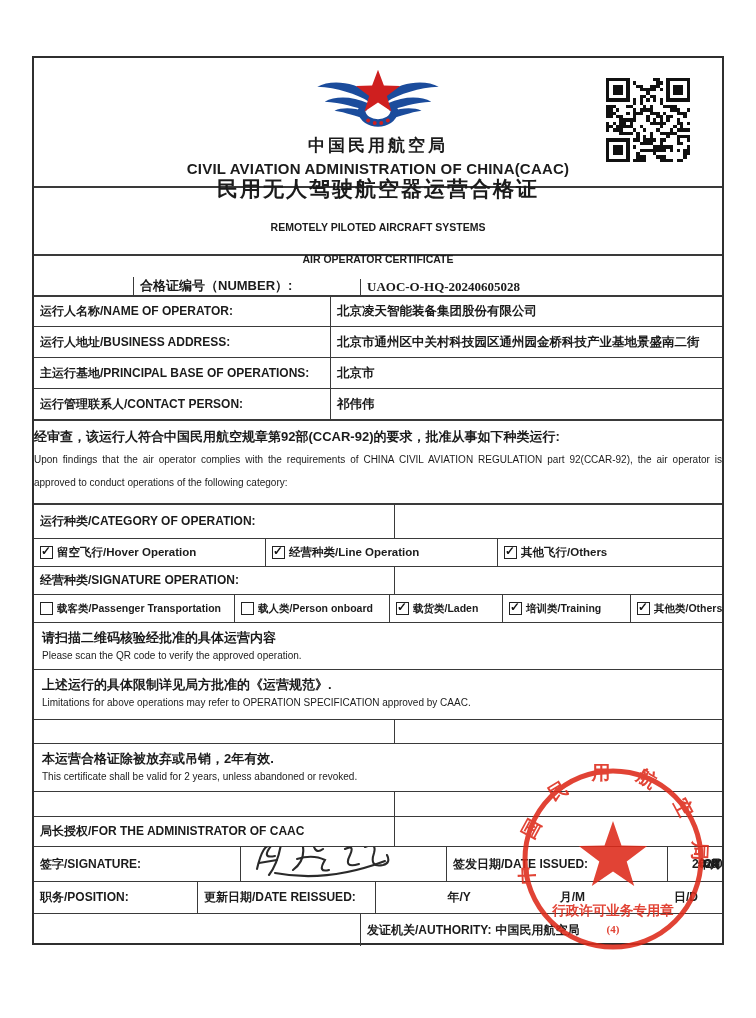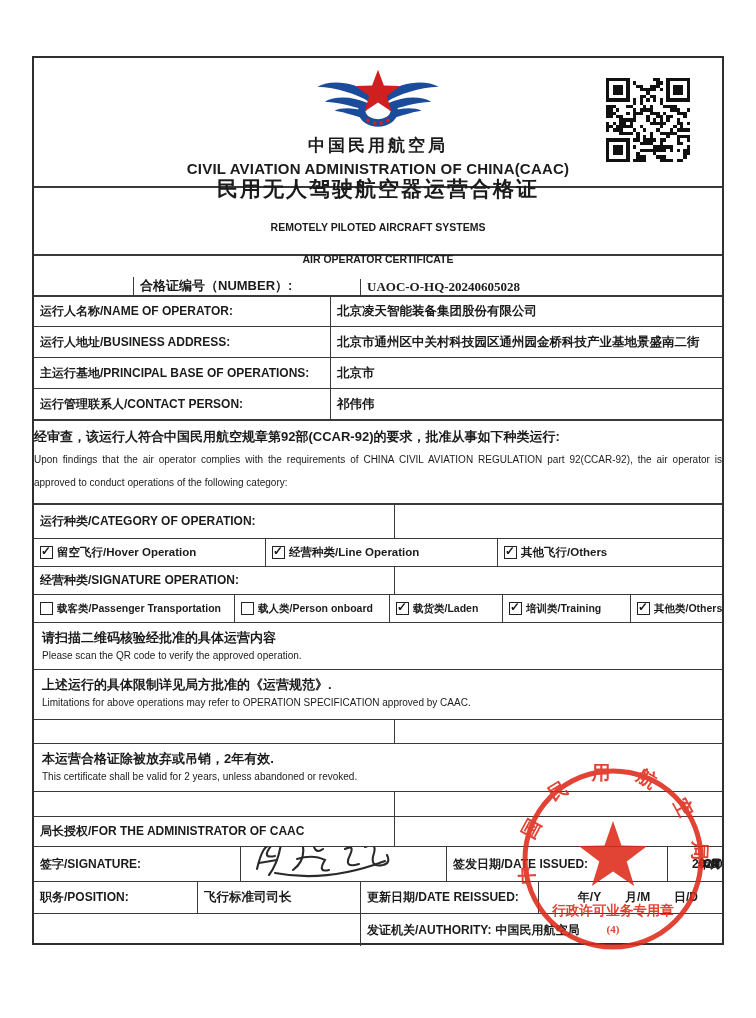--- a/index.html
+++ b/index.html
@@ -589,9 +589,6 @@
     <div class="cell c1">
         <span class="lbl">职务/POSITION:</span>
       </div>
-    <div class="cell c2">
-        <span class="pos-val">飞行标准司司长</span>
-      </div>
     <div class="cell c3">
         <span class="lbl">更新日期/DATE REISSUED:</span>
       </div>

